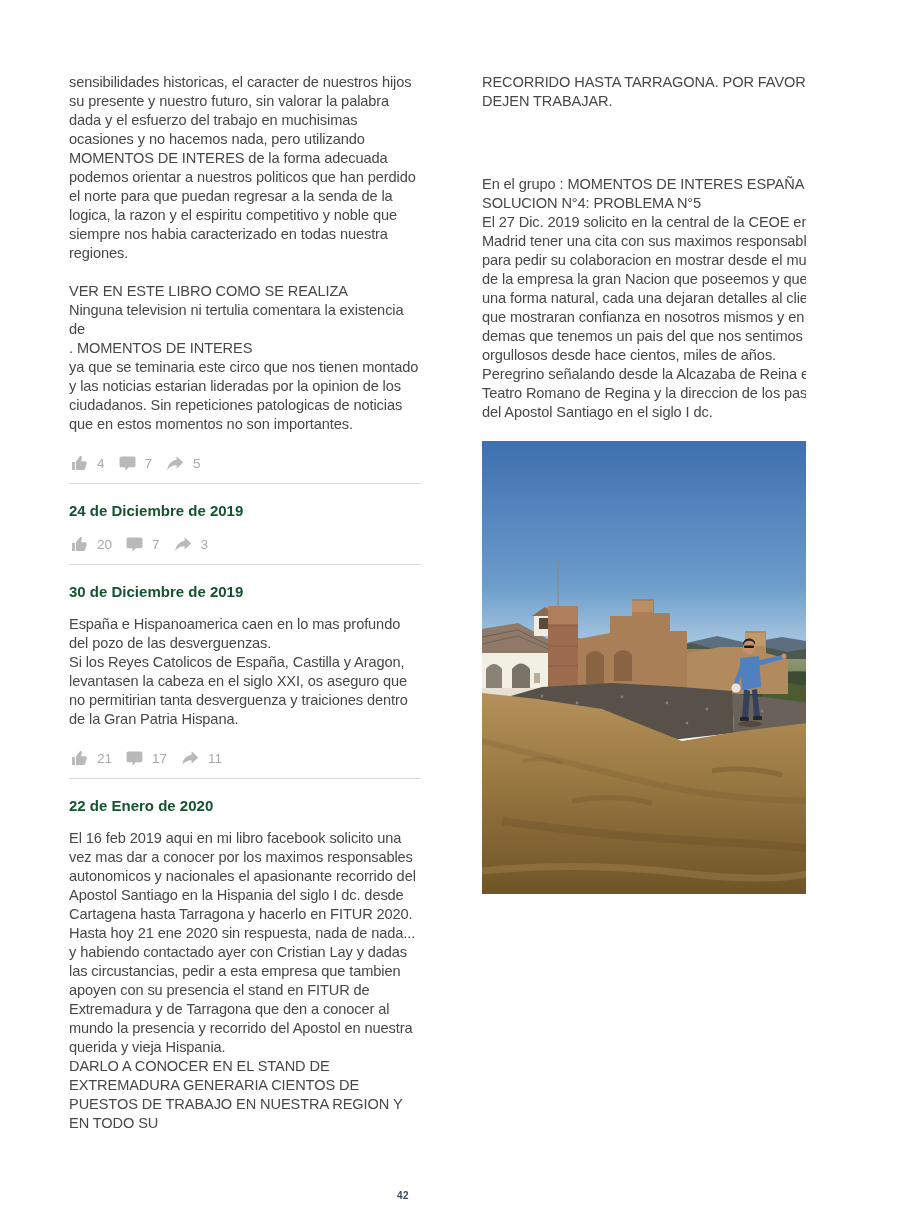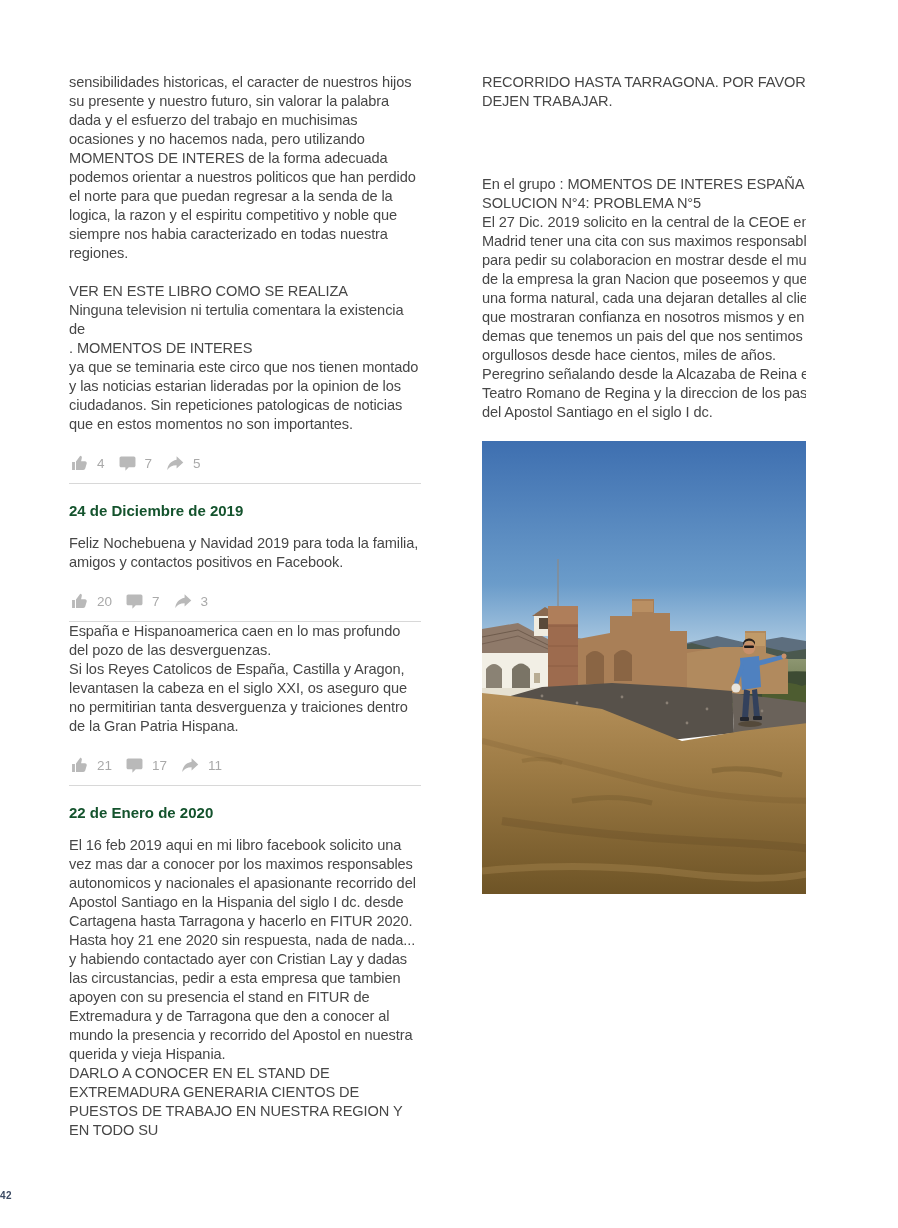--- a/index.html
+++ b/index.html
@@ -85,7 +85,6 @@
 
     <div>
       <h3 class="post-date">24 de Diciembre de 2019</h3>
-      <p class="para">Feliz Nochebuena y Navidad 2019 para toda la familia, amigos y contactos positivos en Facebook.</p>
       <div class="stats">
         <span class="stat">
           <span>

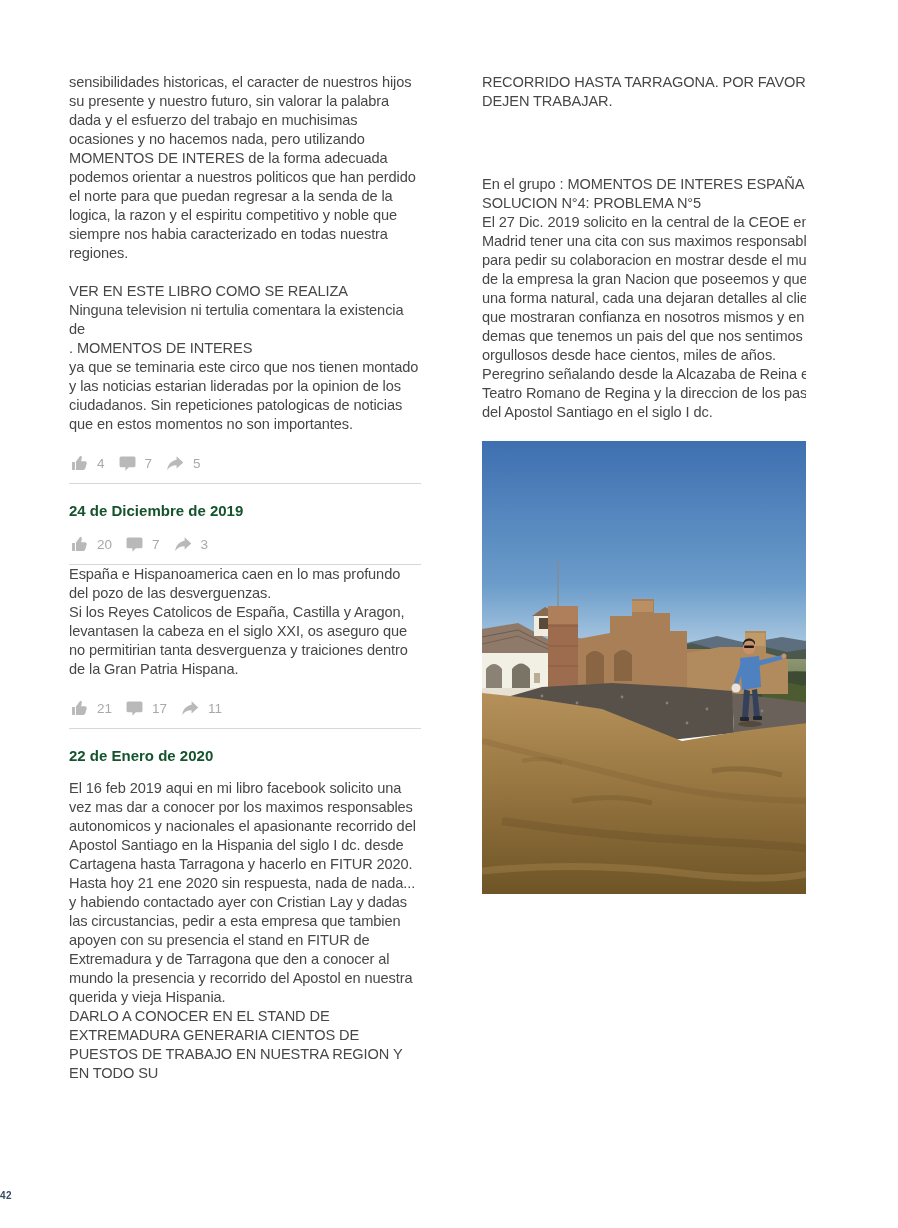--- a/index.html
+++ b/index.html
@@ -115,6 +115,7 @@
     </div>
 
     <div>
+      <h3 class="post-date">30 de Diciembre de 2019</h3>
       <p class="para">España e Hispanoamerica caen en lo mas profundo del pozo de las desverguenzas.
 Si los Reyes Catolicos de España, Castilla y Aragon, levantasen la cabeza en el siglo XXI, os aseguro que no permitirian tanta desverguenza y traiciones dentro de la Gran Patria Hispana.</p>
       <div class="stats">

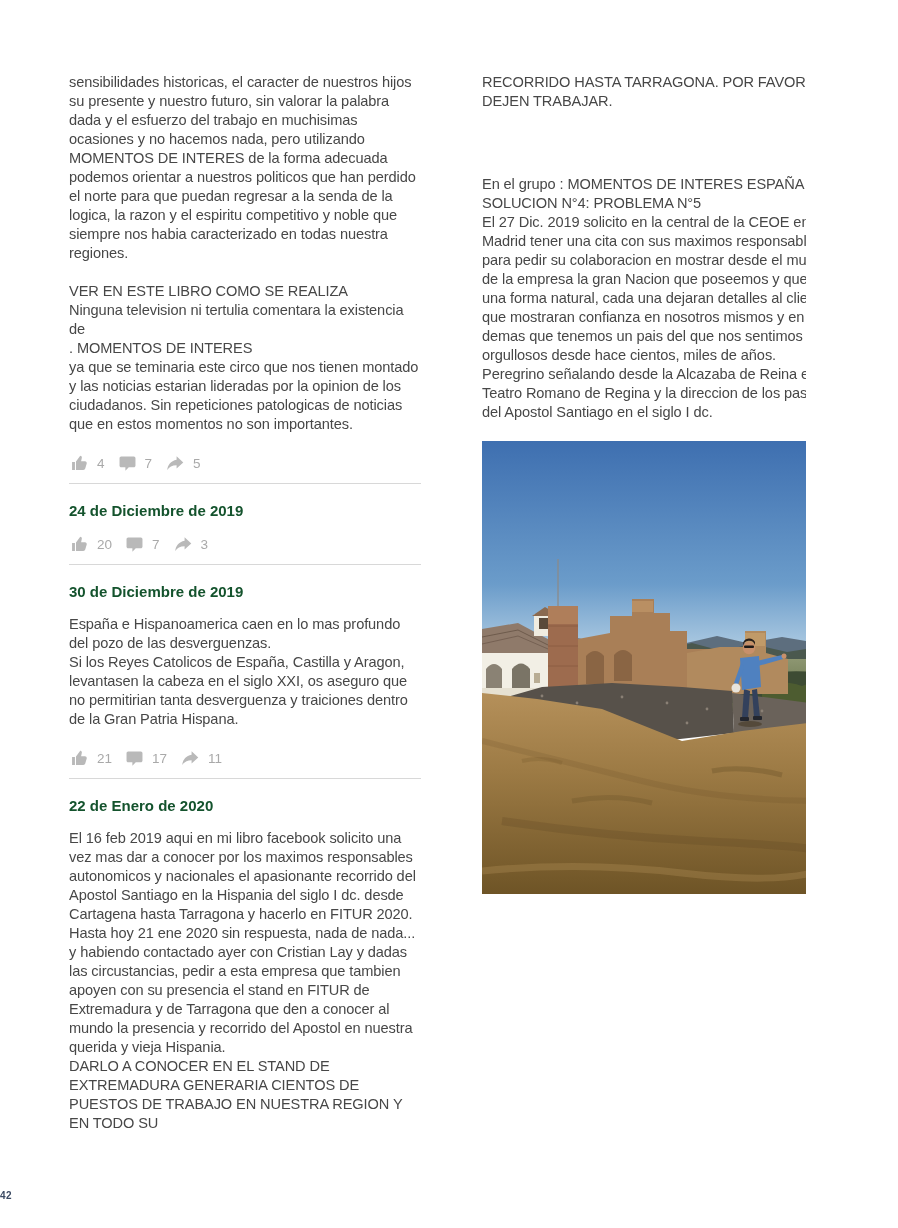--- a/index.html
+++ b/index.html
@@ -37,7 +37,7 @@
   }
   .page-number{
     position:absolute;left:0;right:0;top:1190px;
-    font-size:10px;font-weight:700;color:#3b4a63;
+    text-align:center;font-size:10px;font-weight:700;color:#3b4a63;
     letter-spacing:0.5px;
   }
 </style>

